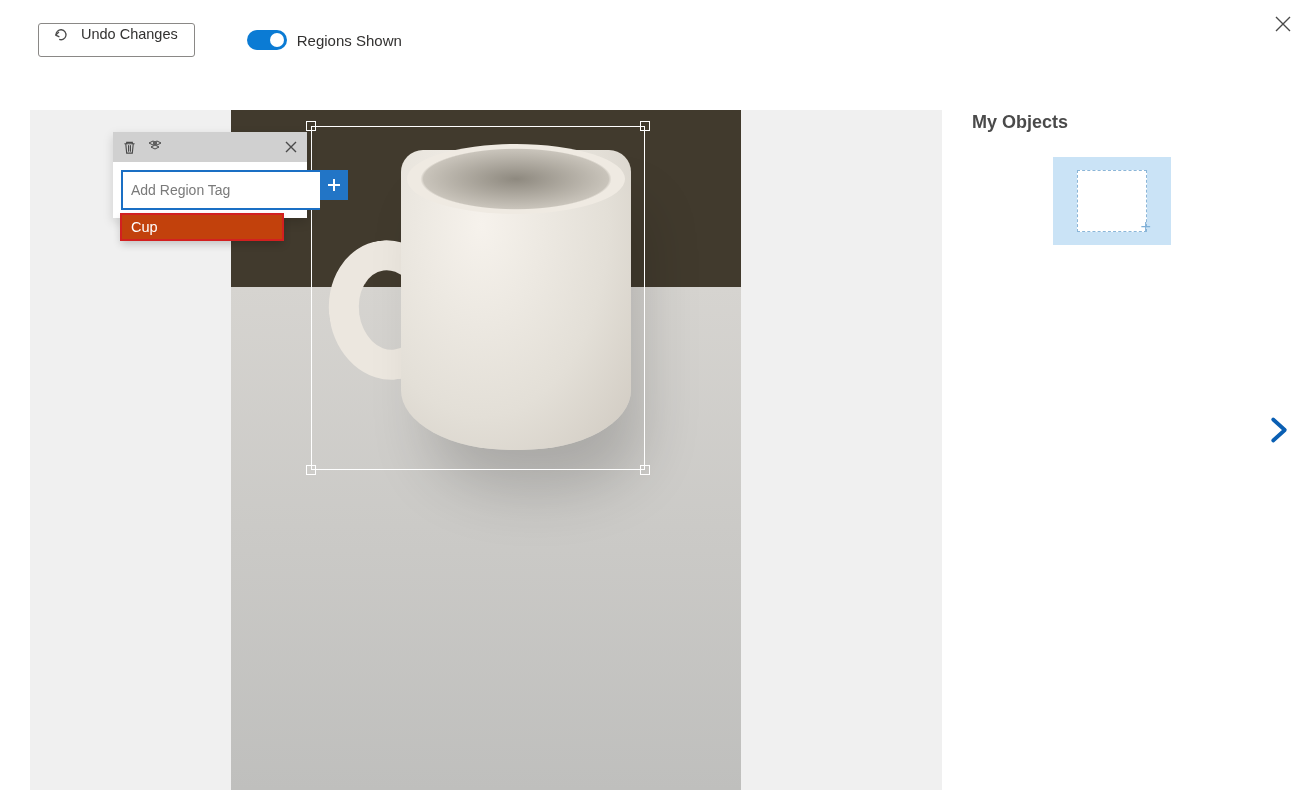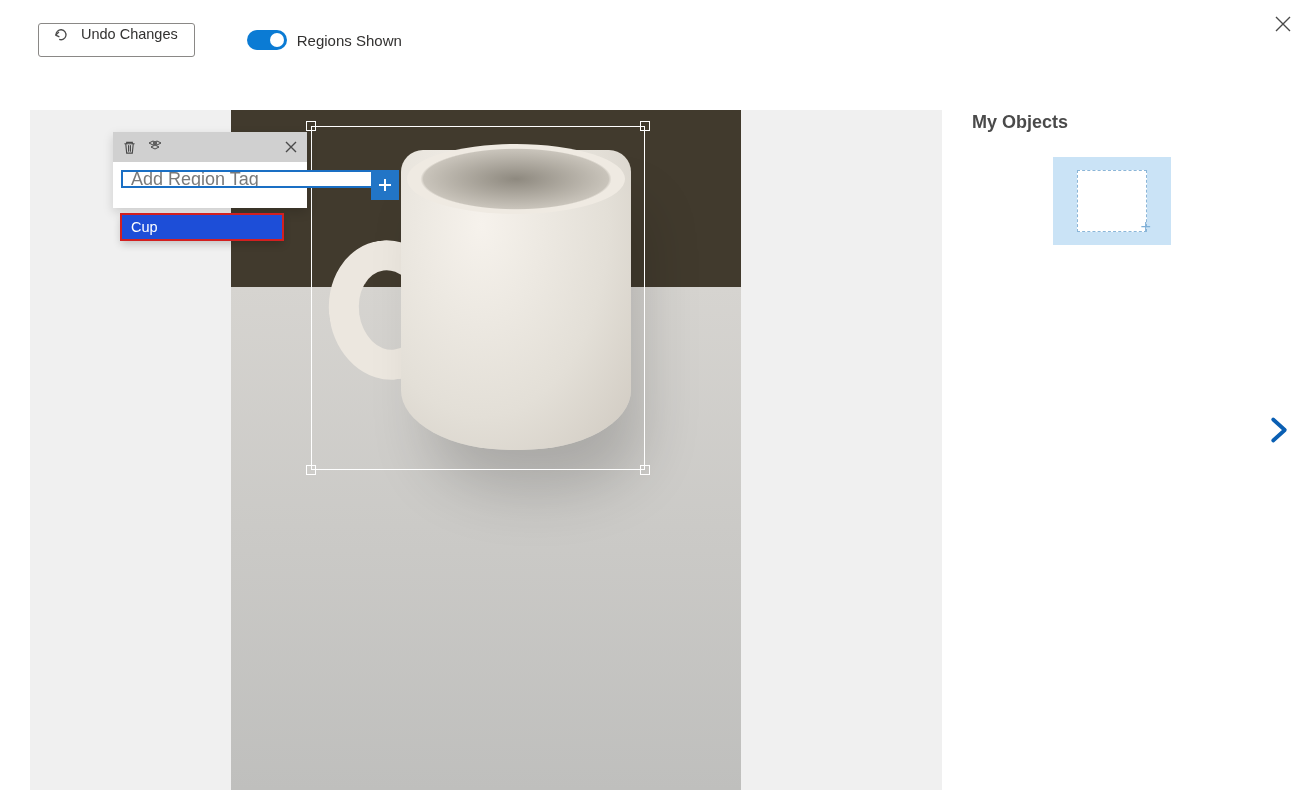--- a/index.html
+++ b/index.html
@@ -185,11 +185,11 @@
   }
   .tag-input {
     flex: 1;
-    height: 18px;
+    height: 40px;
     border: 2px solid #1a6fc4;
     border-right: none;
     padding: 0 8px;
-    font-size: 18px;
+    font-size: 14px;
     outline: none;
     color: #323130;
   }

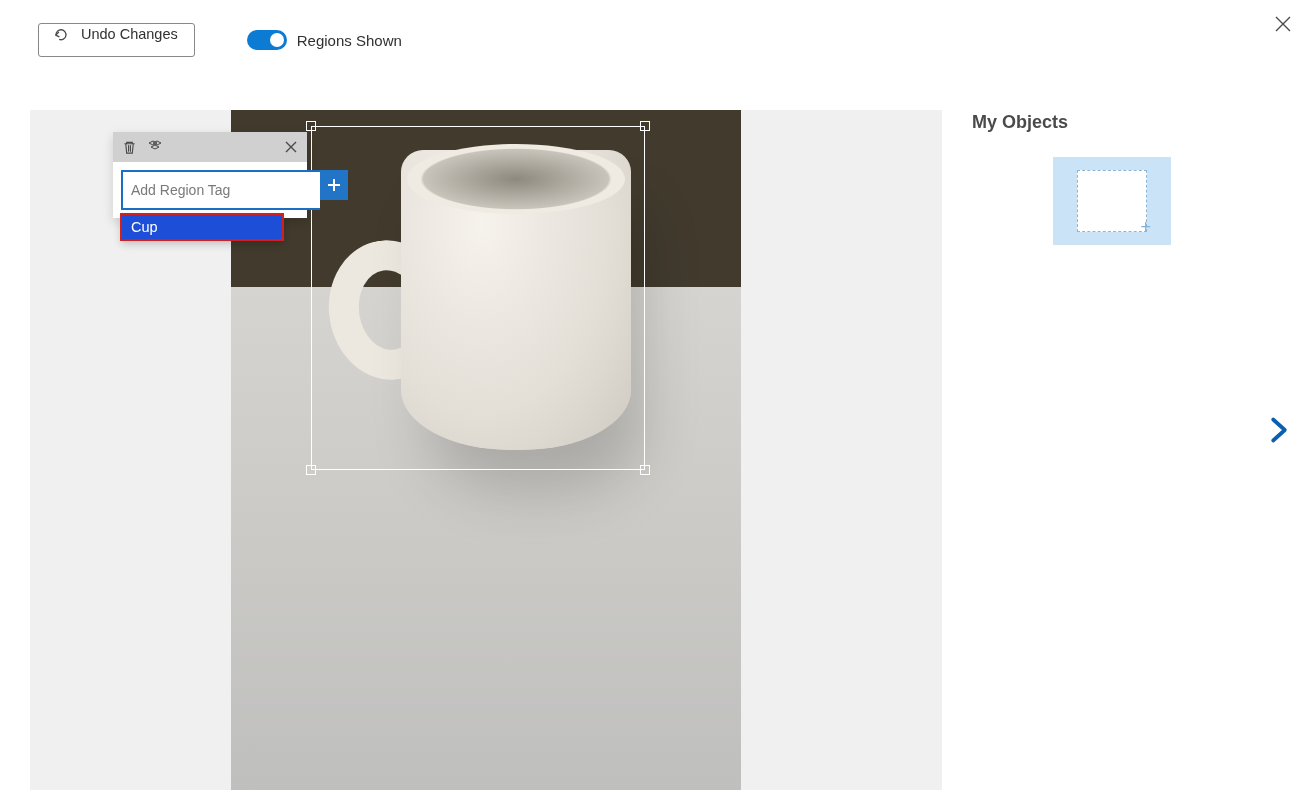--- a/index.html
+++ b/index.html
@@ -210,7 +210,7 @@
     top: 82px;
     left: 8px;
     width: 162px;
-    background: #1d4ed8;
+    background: #c2410c;
     color: #fff;
     font-size: 14.5px;
     padding: 5px 10px;

